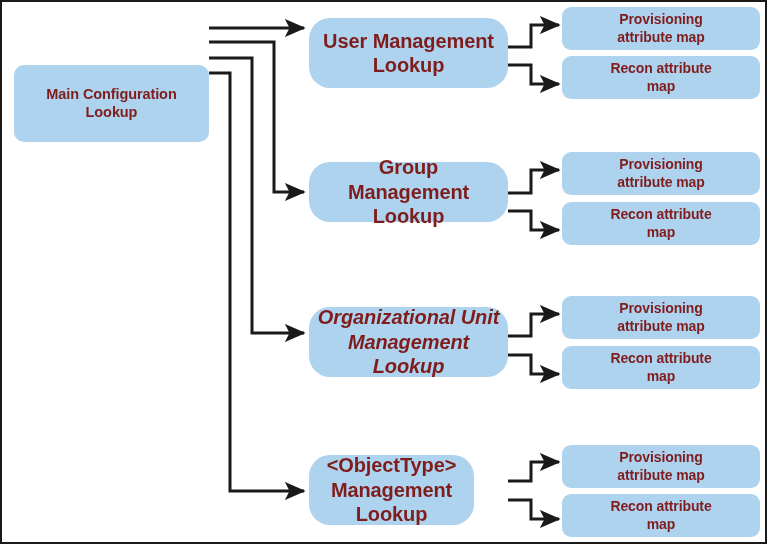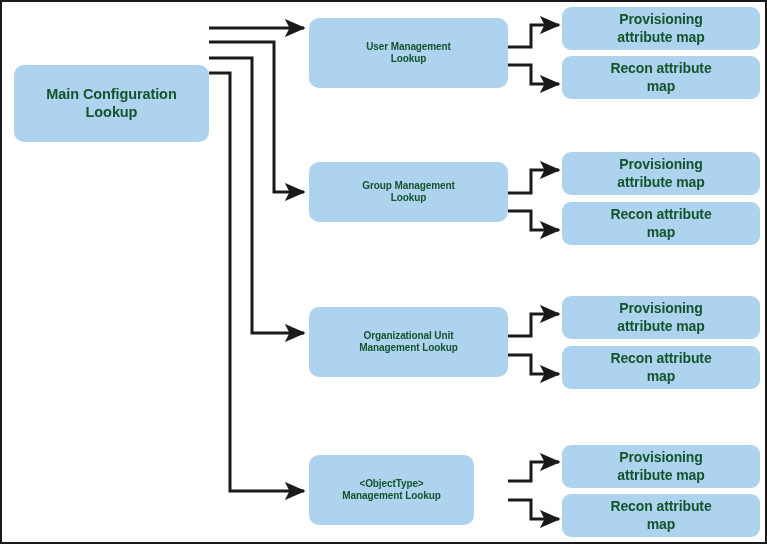--- a/index.html
+++ b/index.html
@@ -34,7 +34,7 @@
     align-items: center;
     justify-content: center;
     text-align: center;
-    color: #14532d;
+    color: #7f1d1d;
     font-weight: bold;
     line-height: 1.22;
     letter-spacing: -0.1px;

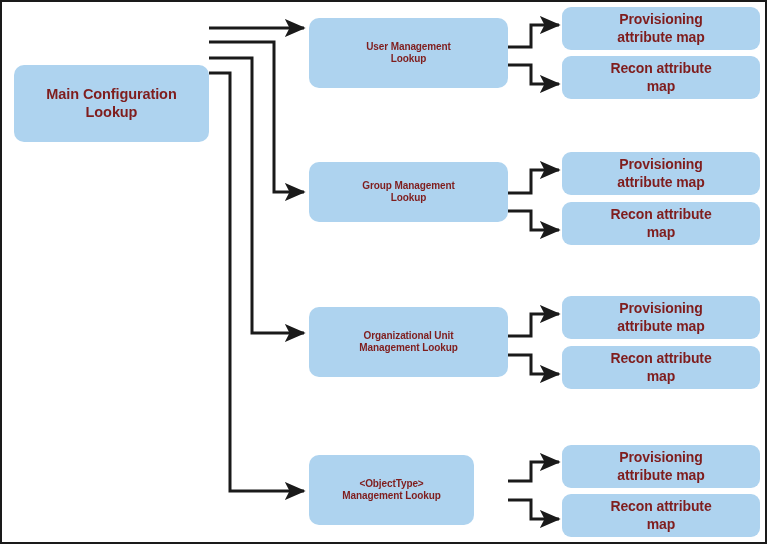--- a/index.html
+++ b/index.html
@@ -44,7 +44,8 @@
     font-size: 14.5px;
   }
   .node-mid {
-    font-size: 10px;
+    font-size: 20px;
+    border-radius: 21px;
   }
   .node-leaf {
     font-size: 14px;

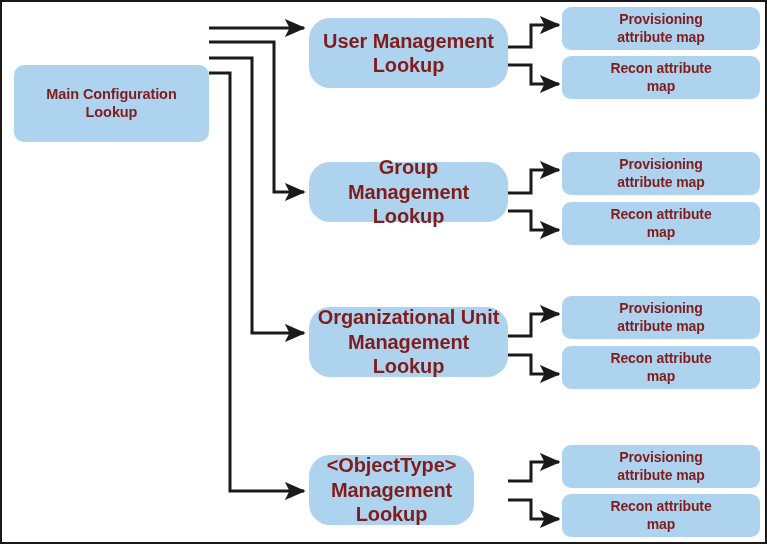--- a/index.html
+++ b/index.html
@@ -123,7 +123,7 @@
 map</span>
   </div>
 
-  <div class="node node-mid" style="left:307px; top:305px; width:199px; height:70px;">
+  <div class="node node-mid" style="left:307px; top:305px; width:199px; height:70px;font-style:italic;">
     <span class="node-label">Organizational Unit
 Management Lookup</span>
   </div>

